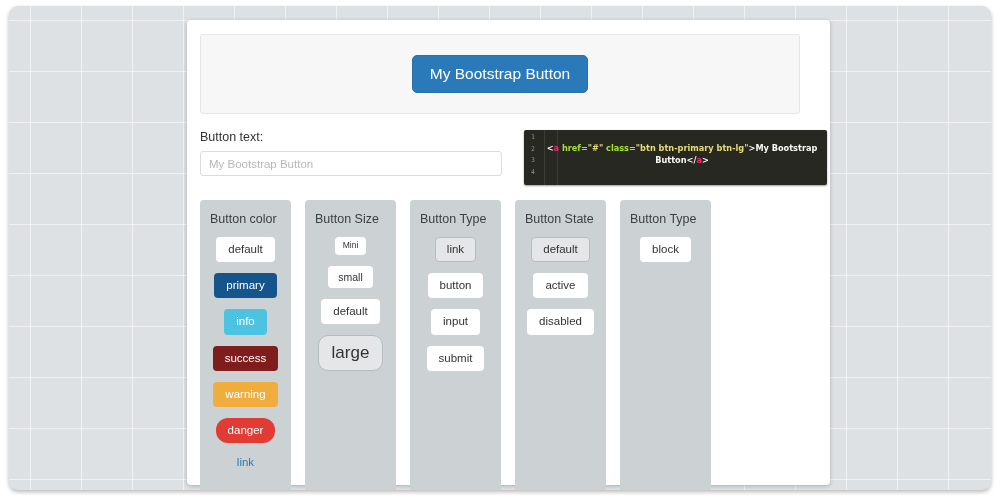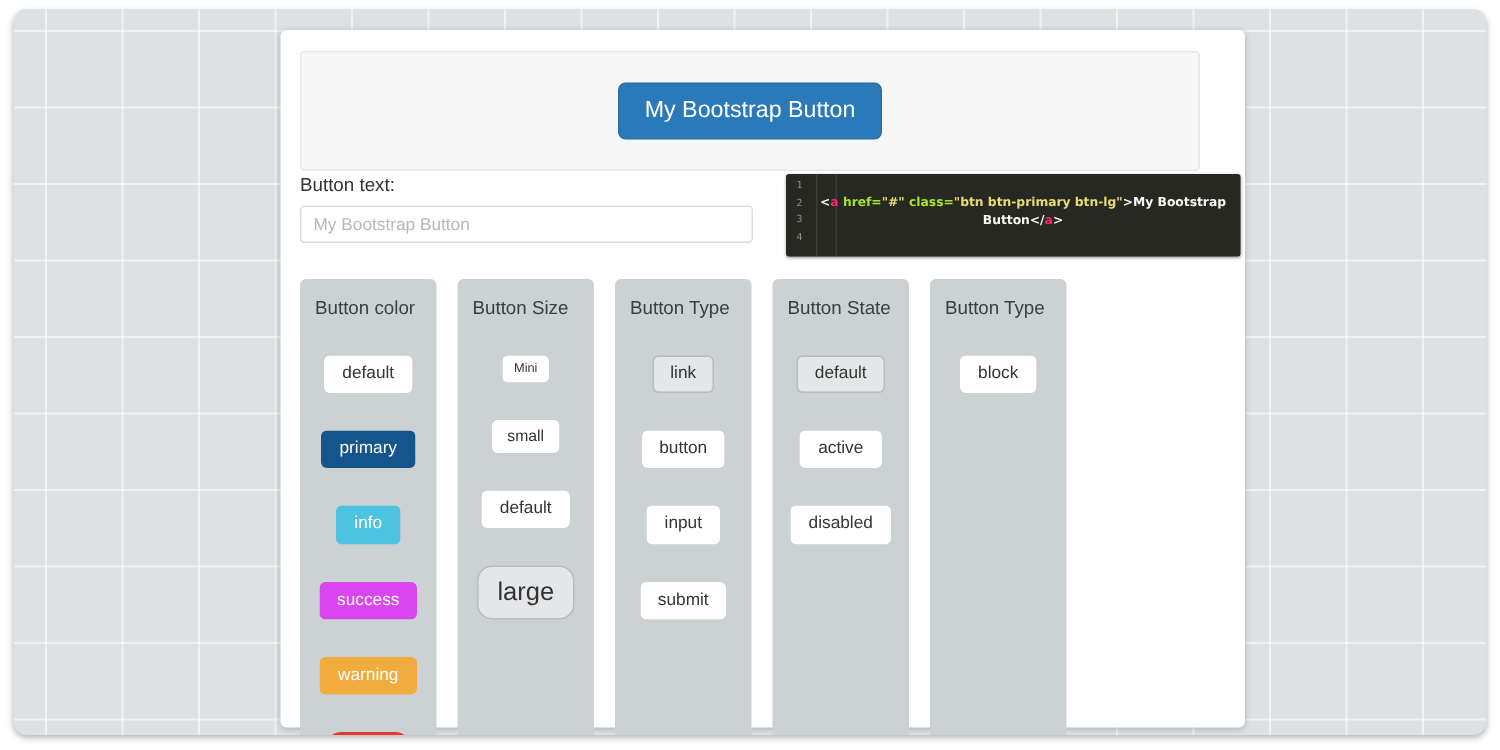--- a/index.html
+++ b/index.html
@@ -79,7 +79,7 @@
   
   #middle-row {
     display: flex;
-    margin-top: 2px;
+    margin-top: 16px;
     gap: 22px;
   }
 

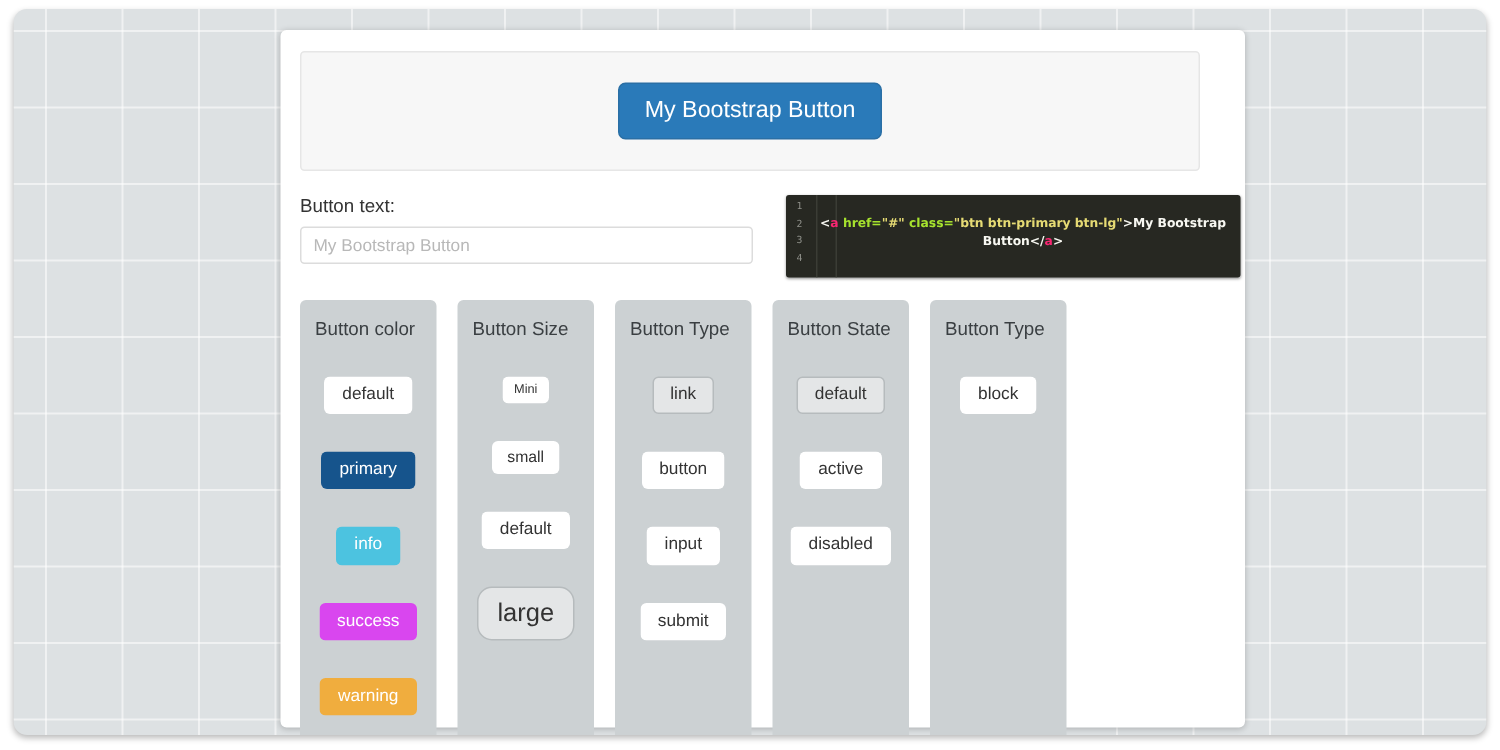--- a/index.html
+++ b/index.html
@@ -202,7 +202,6 @@
     white-space: nowrap;
     font-family: "Liberation Sans", sans-serif;
     line-height: 1.15;
-    margin-top: 14px;
   }
   .opt.selected {
     background: #e4e6e7;

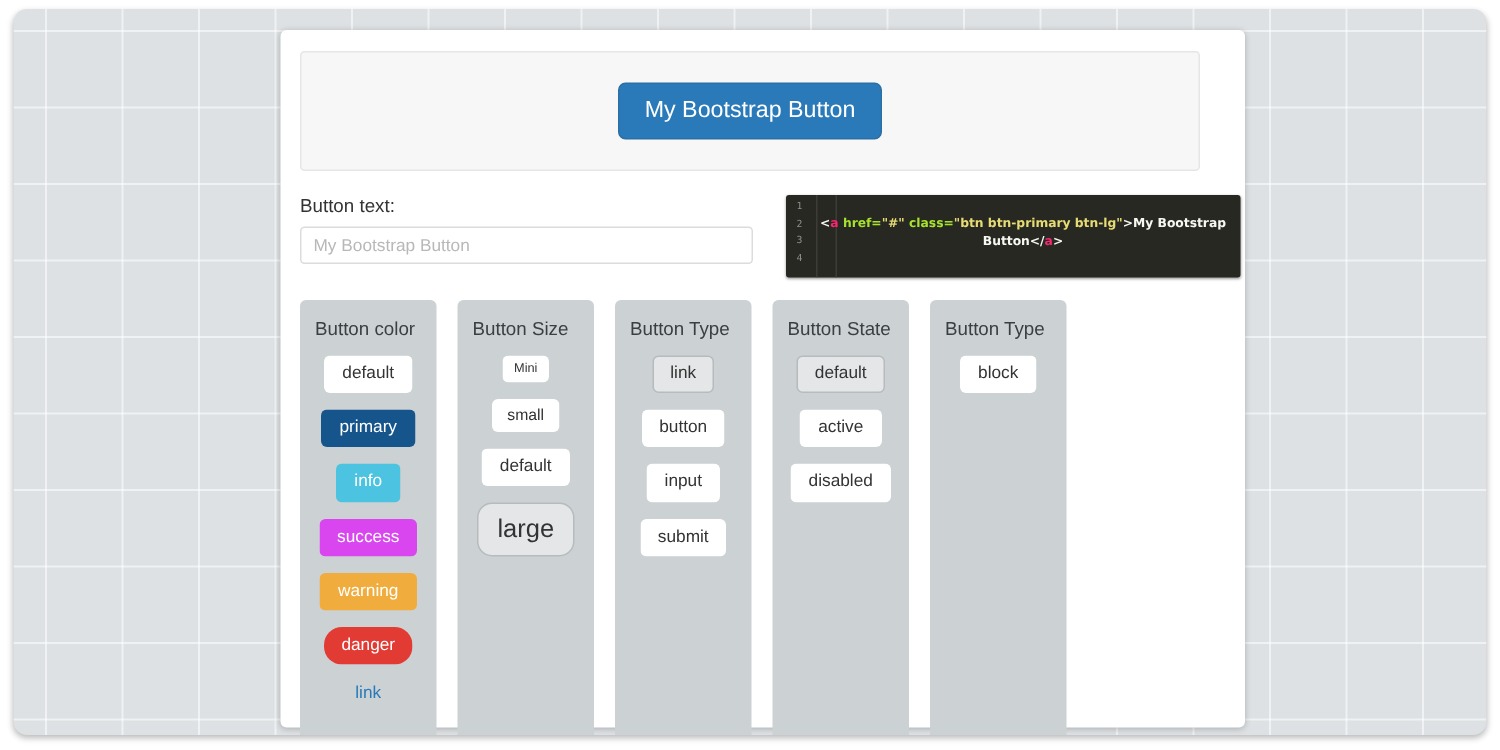--- a/index.html
+++ b/index.html
@@ -212,7 +212,7 @@
   .opt.c-default { background:#ffffff; color:#333333; }
   .opt.c-primary { background:#16548c; color:#ffffff; }
   .opt.c-info    { background:#4cc3e0; color:#ffffff; }
-  .opt.c-success { background:#d946ef; color:#ffffff; }
+  .opt.c-success { background:#7f1d1d; color:#ffffff; }
   .opt.c-warning { background:#f0ad3e; color:#ffffff; }
   .opt.c-danger  { background:#e13b34; color:#ffffff;border-radius:12px; }
   .opt.c-link    {

